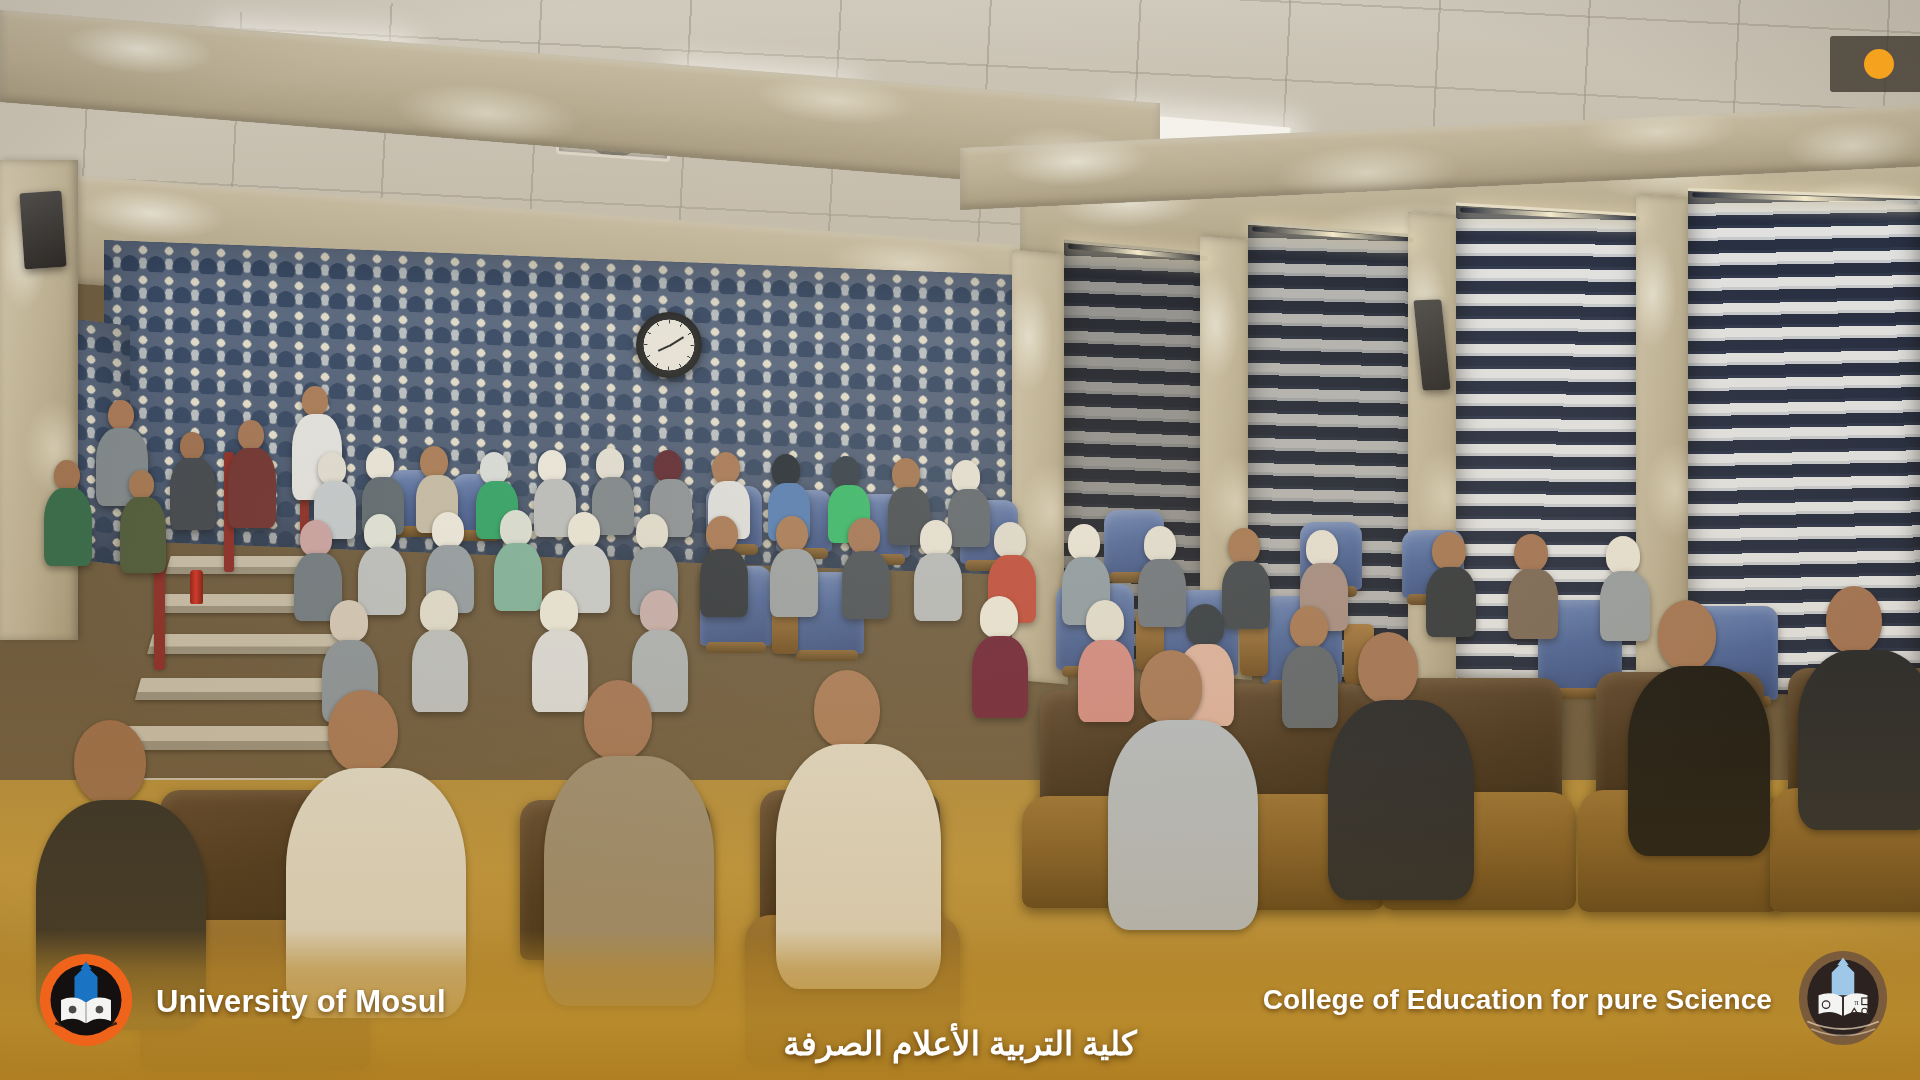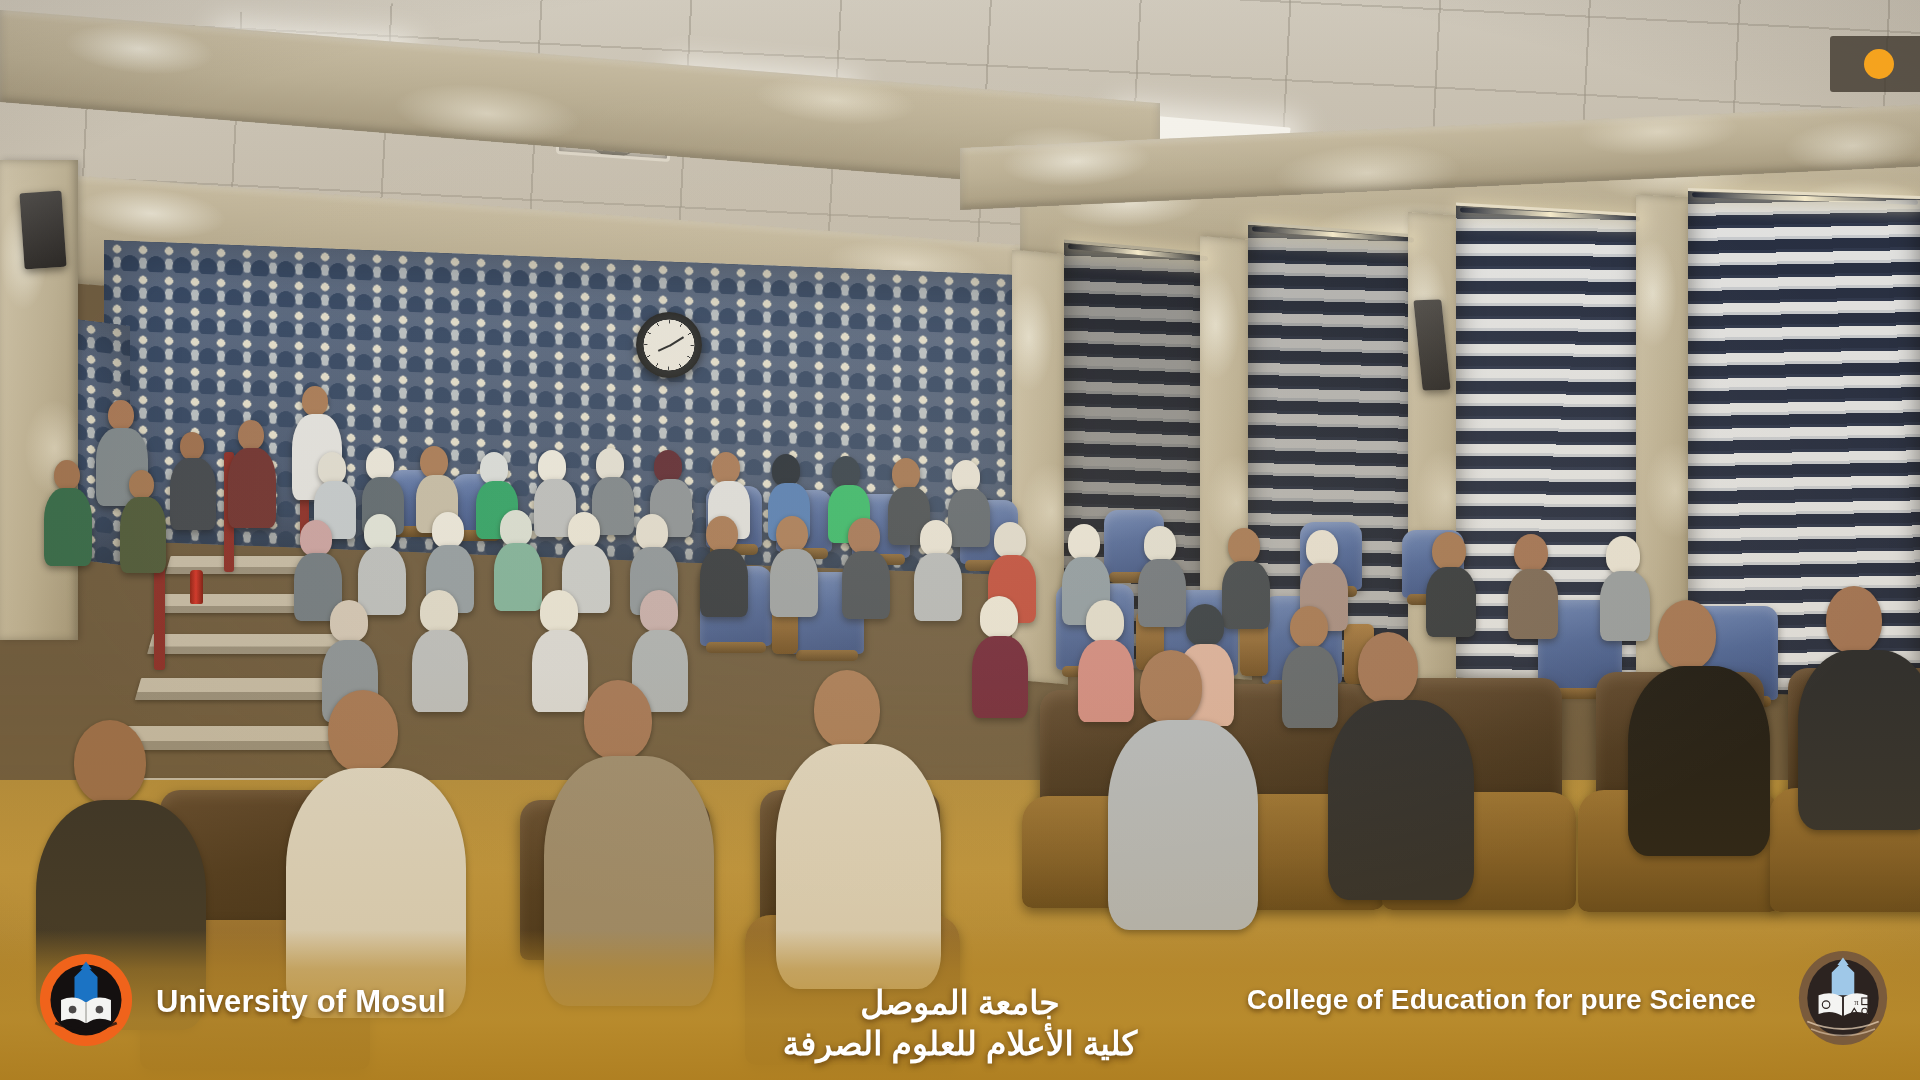--- a/index.html
+++ b/index.html
@@ -604,7 +604,6 @@
   </div>
 
   <div class="brand-center">
-    <div class="brand-ar1">جامعة الموصل</div>
     <div class="brand-ar2">كلية الأعلام للعلوم الصرفة</div>
   </div>
 

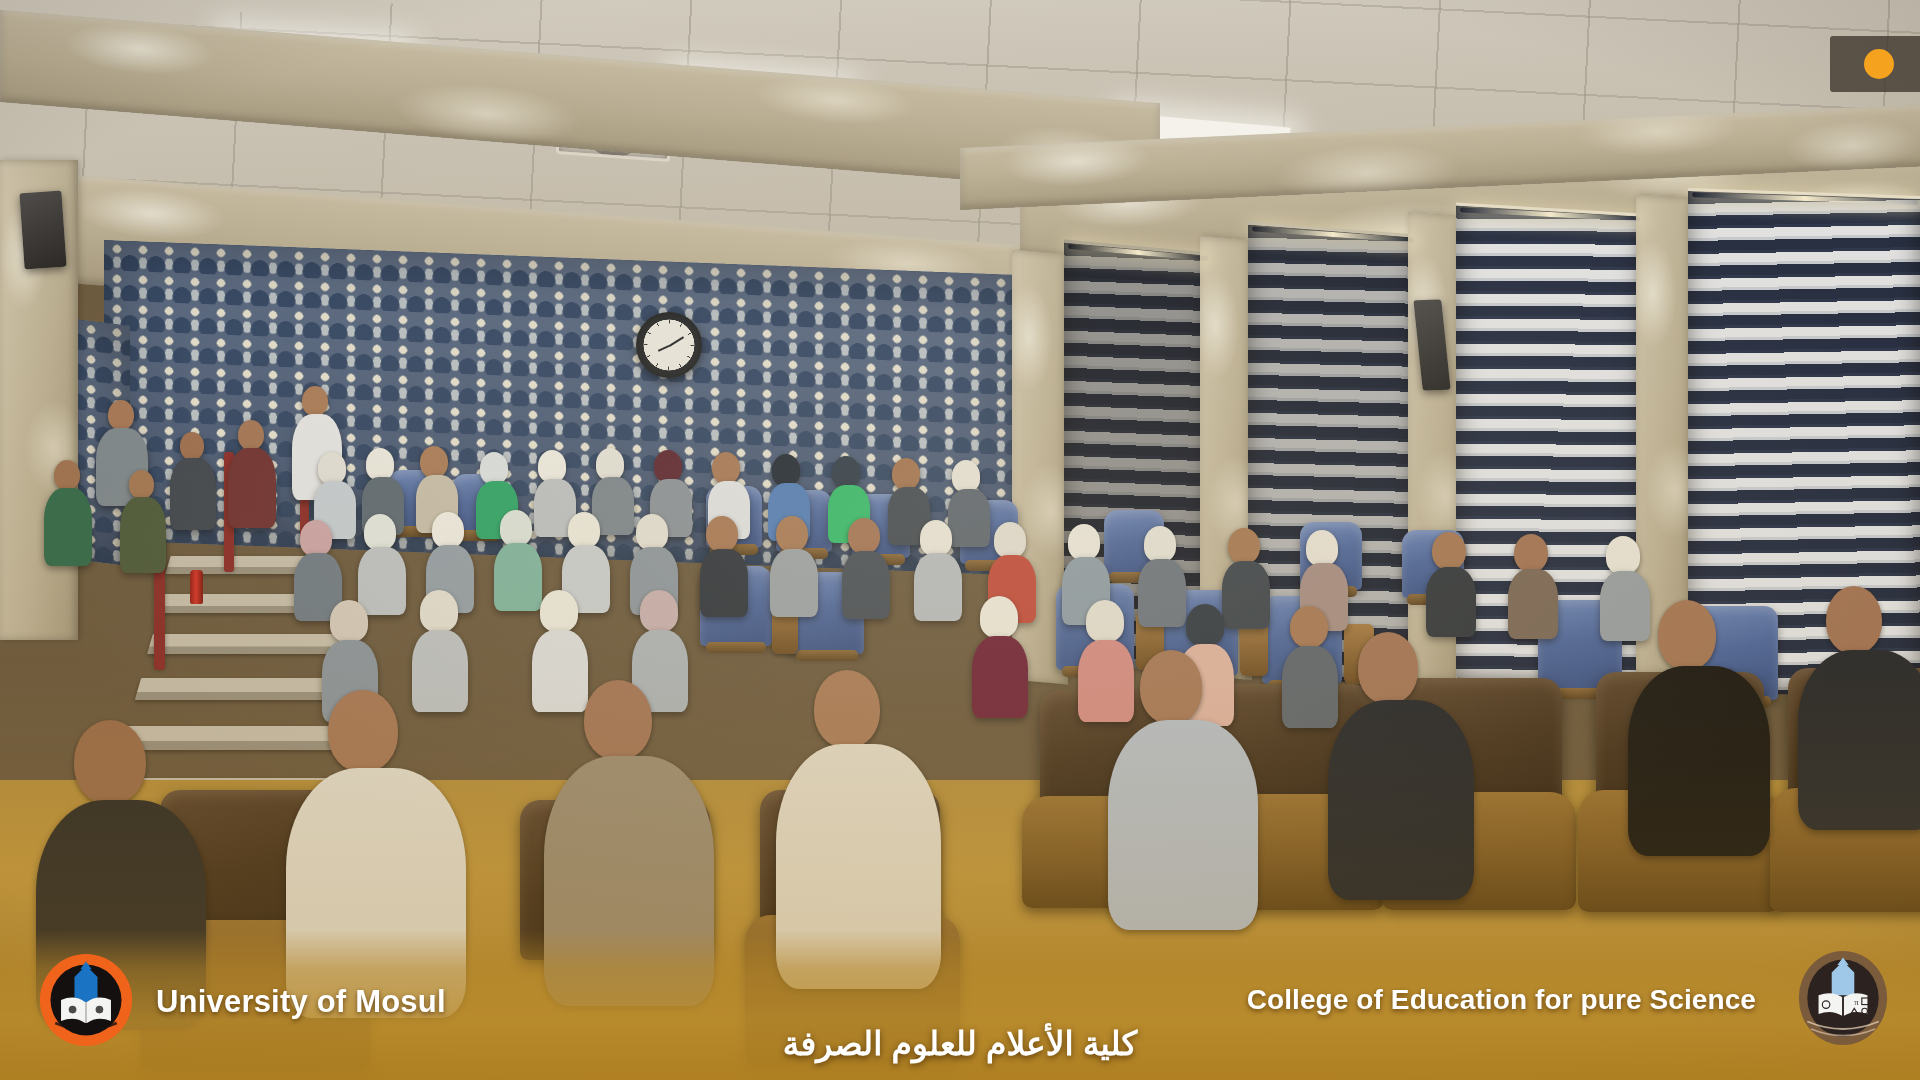--- a/index.html
+++ b/index.html
@@ -254,7 +254,7 @@
     color:#fff;font-size:33px;font-weight:bold;line-height:1.25;
     text-shadow:0 2px 6px rgba(60,30,0,.7);white-space:nowrap;
   }
-  .brand-right{position:absolute;right:30px;bottom:28px;display:flex;align-items:center;gap:40px;}
+  .brand-right{position:absolute;right:30px;bottom:28px;display:flex;align-items:center;gap:24px;}
   .brand-en2{
     color:#fff;font-size:28px;font-weight:bold;letter-spacing:.1px;
     text-shadow:0 2px 5px rgba(60,30,0,.65);white-space:nowrap;

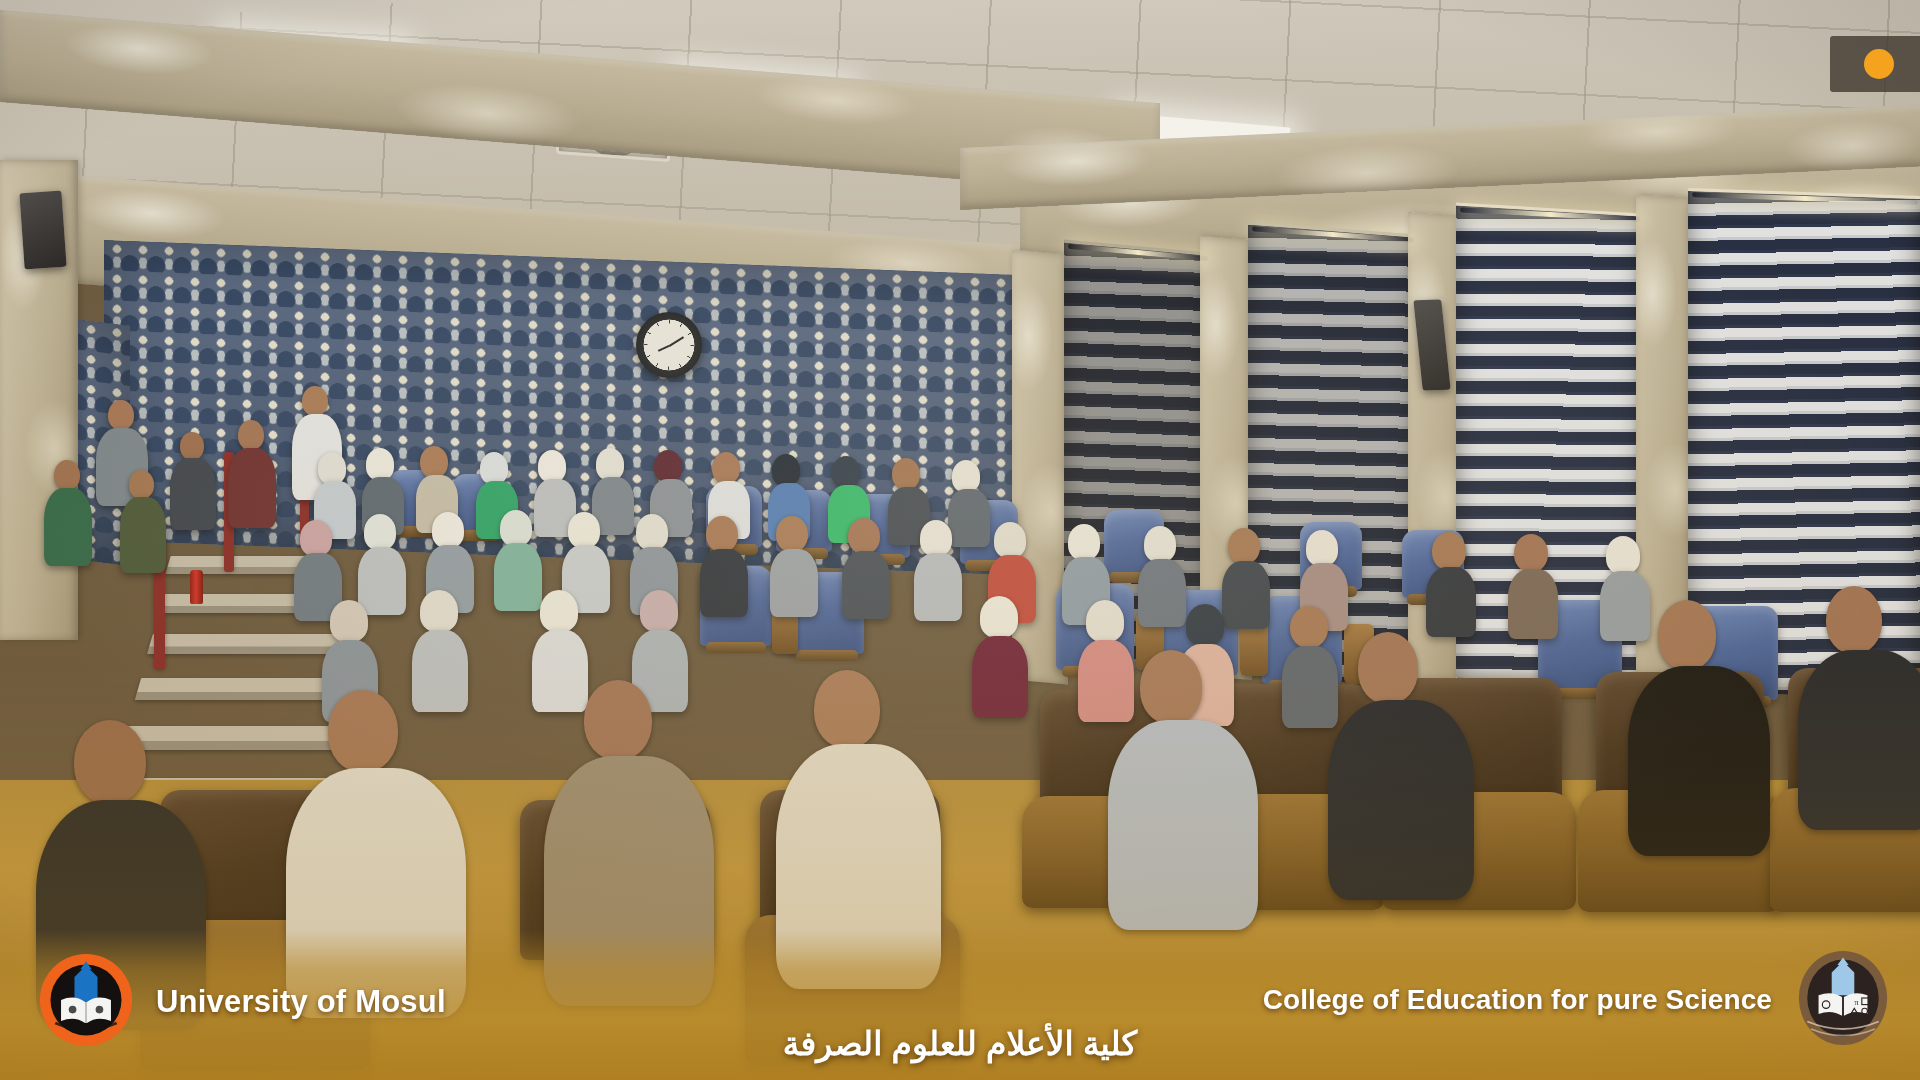--- a/index.html
+++ b/index.html
@@ -604,7 +604,7 @@
   </div>
 
   <div class="brand-center">
-    <div class="brand-ar2">كلية الأعلام للعلوم الصرفة</div>
+    <div class="brand-ar2">كلية التربية الأعلام الصرفة</div>
   </div>
 
   <div class="brand-right">

